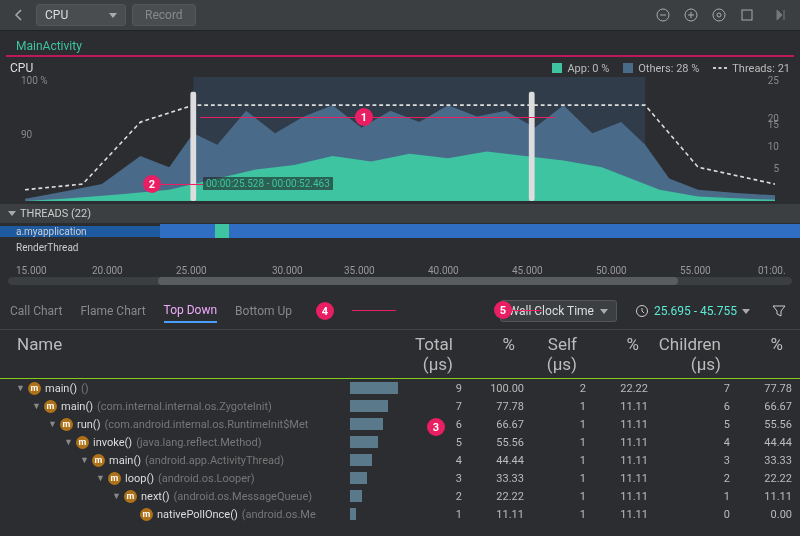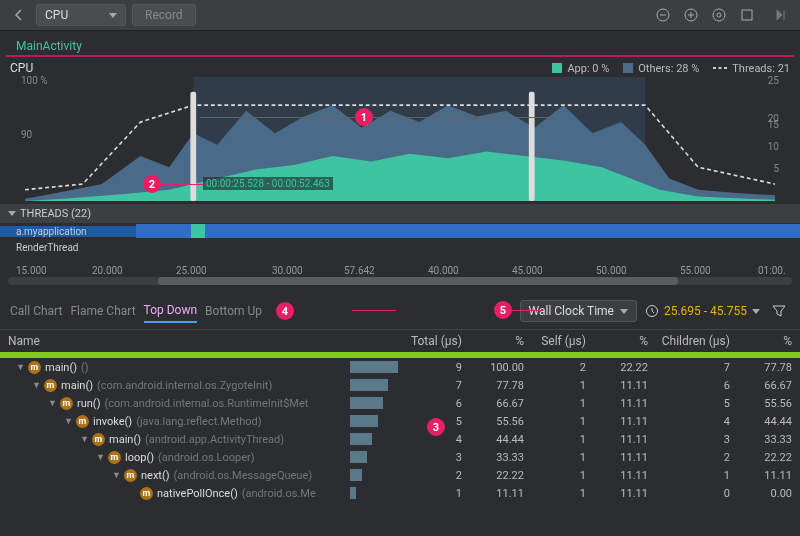--- a/index.html
+++ b/index.html
@@ -25,7 +25,7 @@
 .sel-time{position:absolute;font-size:10px;color:#3ec4a0;background:rgba(32,32,32,.6);padding:1px 3px}
 .threads-header{background:#3c3f41;padding:3px 8px;font-size:11px;color:#ccc;display:flex;align-items:center;gap:4px;margin-top:3px}
 .thread-row{display:flex;align-items:center;font-size:10px;height:16px}
-.thread-name{width:136px;padding-left:16px;color:#ccc}
+.thread-name{width:160px;padding-left:16px;color:#ccc}
 .thread-bar{flex:1;height:14px;position:relative;background:#2b2d30}
 .thread-row.sel .thread-name{background:#1e5aa0}
 .thread-row.sel .thread-bar{background:#2f6ec2}

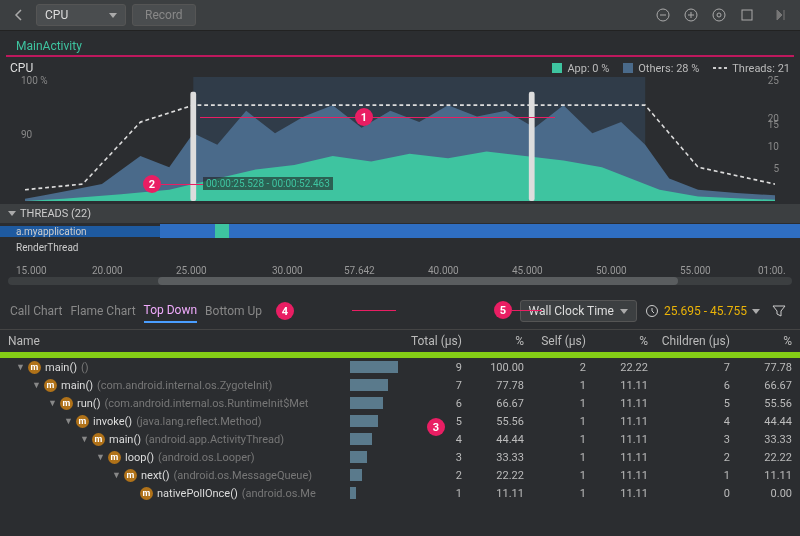--- a/index.html
+++ b/index.html
@@ -159,7 +159,7 @@
     <span style="left:92px">20.000</span>
   <span style="left:176px">25.000</span>
     <span style="left:272px">30.000</span>
-  <span style="left:344px">57.642</span>
+  <span style="left:344px">35.000</span>
     <span style="left:428px">40.000</span>
   <span style="left:512px">45.000</span>
     <span style="left:596px">50.000</span>

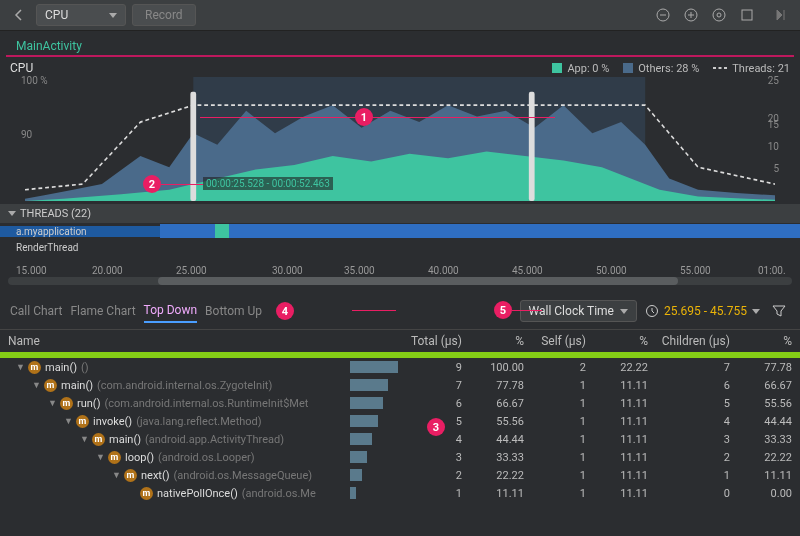--- a/index.html
+++ b/index.html
@@ -33,7 +33,7 @@
 .time-ruler span{position:absolute}
 .scroll-track{height:8px;background:#3c3f41;margin:0 8px;border-radius:4px;position:relative}
 .scroll-thumb{position:absolute;height:8px;background:#5a5d5f;border-radius:4px}
-.tabs-row{display:flex;align-items:center;padding:6px 10px;gap:8px;border-bottom:1px solid #444;margin-top:8px;position:relative}
+.tabs-row{display:flex;align-items:center;padding:6px 10px;gap:18px;border-bottom:1px solid #444;margin-top:8px;position:relative}
 .tab{color:#888;padding:4px 0;font-size:12px}
 .tab.active{color:#f0abfc;border-bottom:2px solid #4a9eff}
 .clock-sel{display:flex;align-items:center;gap:6px;background:#3c3f41;border:1px solid #555;border-radius:3px;padding:3px 8px;color:#ddd;margin-left:auto}

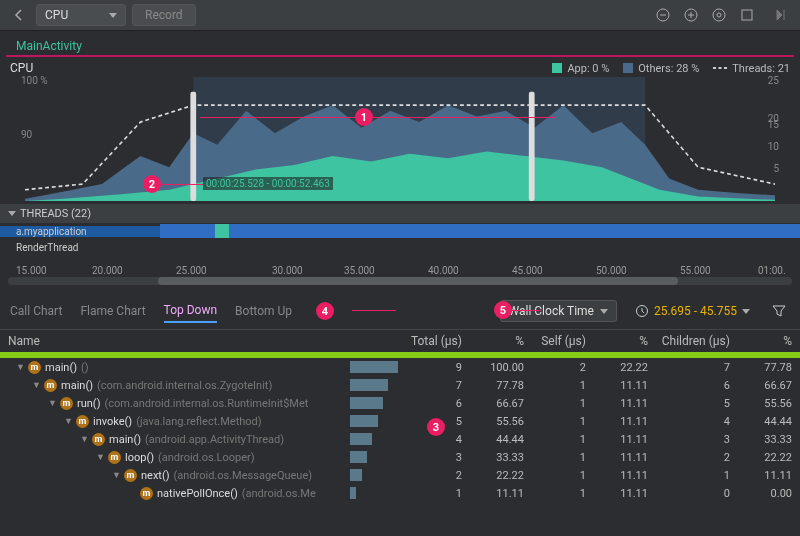--- a/index.html
+++ b/index.html
@@ -37,7 +37,7 @@
 .tab{color:#888;padding:4px 0;font-size:12px}
 .tab.active{color:#f0abfc;border-bottom:2px solid #4a9eff}
 .clock-sel{display:flex;align-items:center;gap:6px;background:#3c3f41;border:1px solid #555;border-radius:3px;padding:3px 8px;color:#ddd;margin-left:auto}
-.range-disp{display:flex;align-items:center;gap:5px;color:#eab308}
+.range-disp{display:flex;align-items:center;gap:5px;color:#5eead4}
 .table-header{display:flex;padding:4px 8px;border-bottom:6px solid #84cc16;font-size:12px;color:#bbb}
 .col-name{flex:1;min-width:0}
 .col{width:62px;text-align:right}

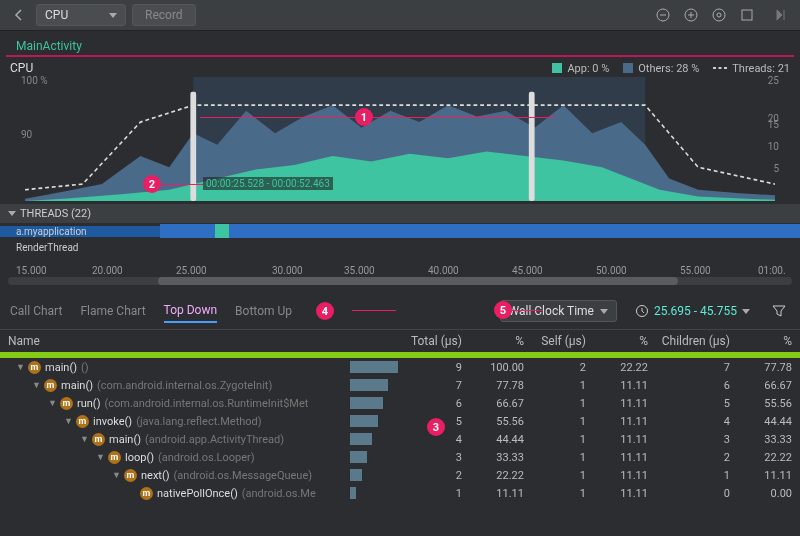--- a/index.html
+++ b/index.html
@@ -38,7 +38,7 @@
 .tab.active{color:#f0abfc;border-bottom:2px solid #4a9eff}
 .clock-sel{display:flex;align-items:center;gap:6px;background:#3c3f41;border:1px solid #555;border-radius:3px;padding:3px 8px;color:#ddd;margin-left:auto}
 .range-disp{display:flex;align-items:center;gap:5px;color:#5eead4}
-.table-header{display:flex;padding:4px 8px;border-bottom:6px solid #84cc16;font-size:12px;color:#bbb}
+.table-header{display:flex;padding:4px 17px;border-bottom:1px solid #84cc16;font-size:17px;color:#bbb}
 .col-name{flex:1;min-width:0}
 .col{width:62px;text-align:right}
 .col-bar{width:50px}

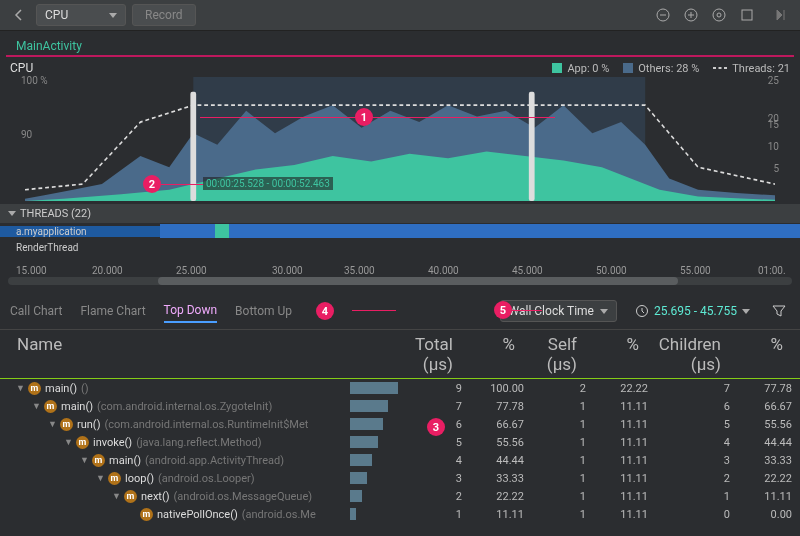--- a/index.html
+++ b/index.html
@@ -232,7 +232,7 @@
         <span class="expander">▼</span>
         <span class="m-badge">m</span>
         <span class="fn">main()</span>
-        <span class="pkg"> (com.android.internal.os.ZygoteInit)</span>
+        <span class="pkg"> (com.internal.internal.os.ZygoteInit)</span>
       </div>
       <div class="col-bar">
         <div class="bar-mini" style="width: 38px;"></div>

